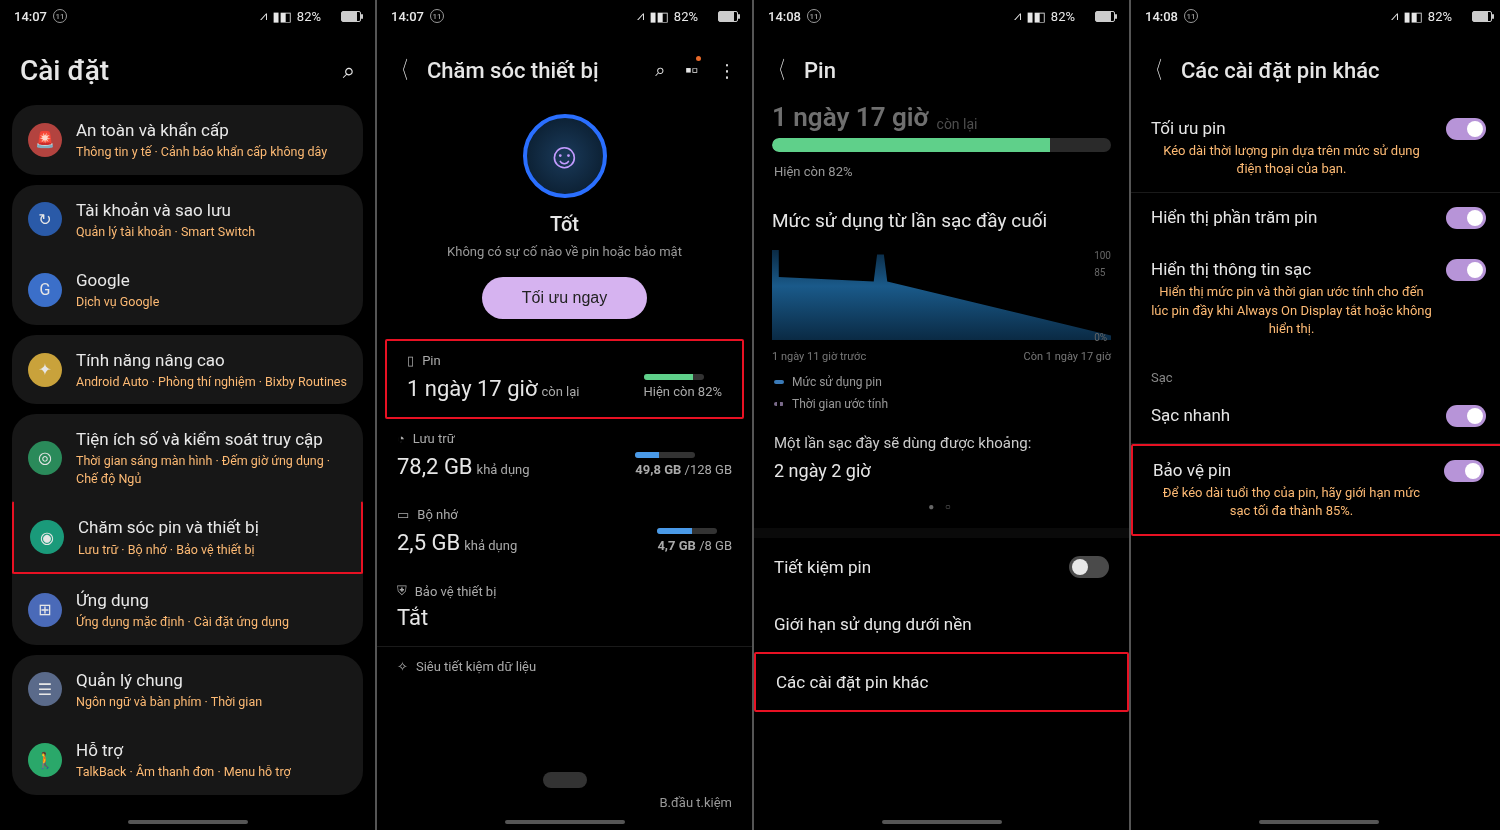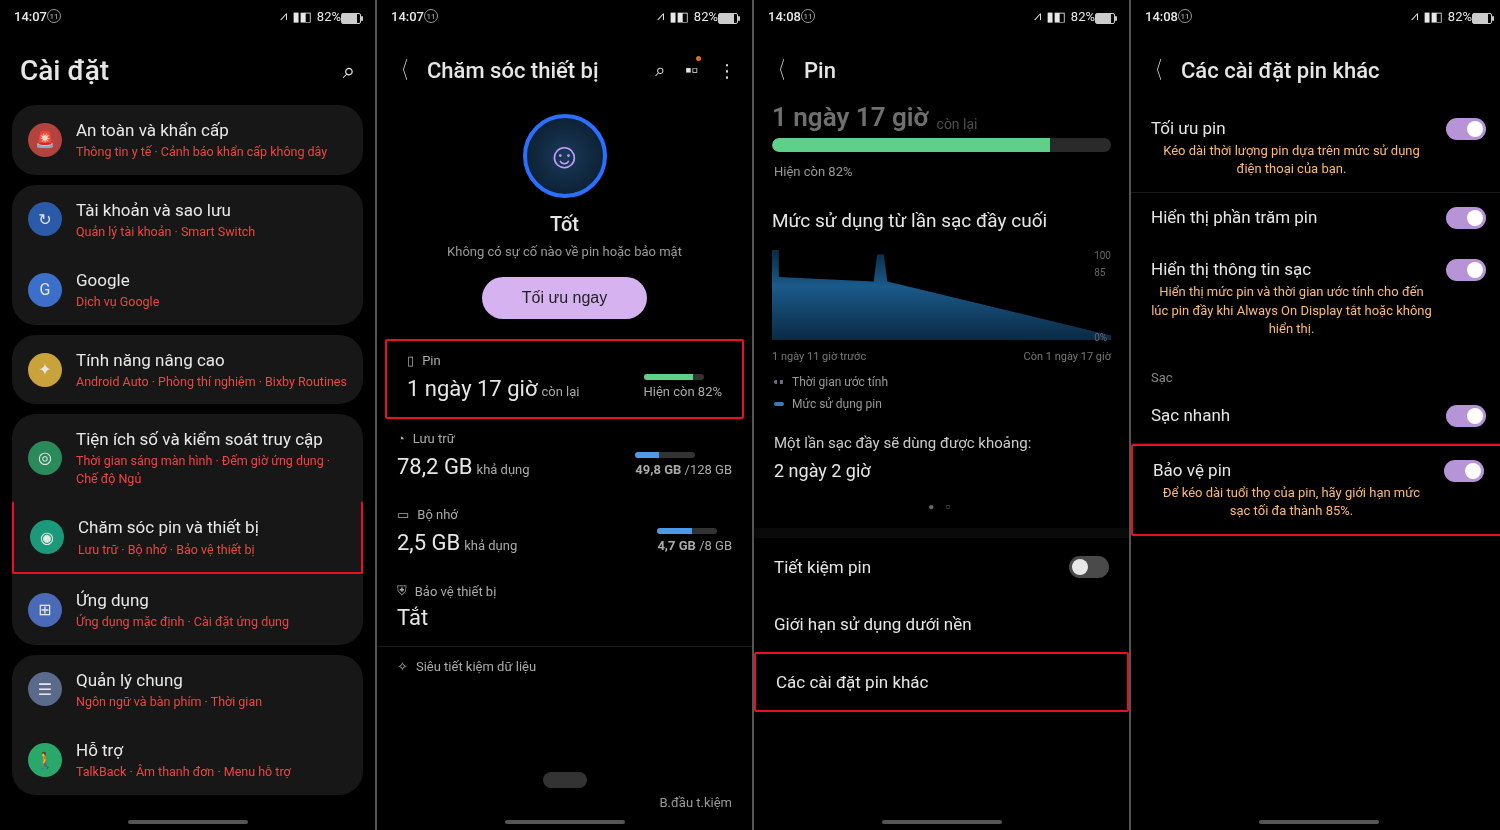--- a/index.html
+++ b/index.html
@@ -31,7 +31,7 @@
     font-size: 13px;
     color: #e8e8e8;
   }
-  .status-left { display:flex; align-items:center; font-weight:500;}
+  .status-left { display:flex; align-items:center; gap:6px; font-weight:500;}
   .status-right { display:flex; align-items:center; gap:5px; }
   .status-dot { width:14px; height:14px; border:1.5px solid #999; border-radius:50%; font-size:8px; display:flex;align-items:center;justify-content:center;color:#999;}
   .batt { display:flex; align-items:flex-end; gap:0;}

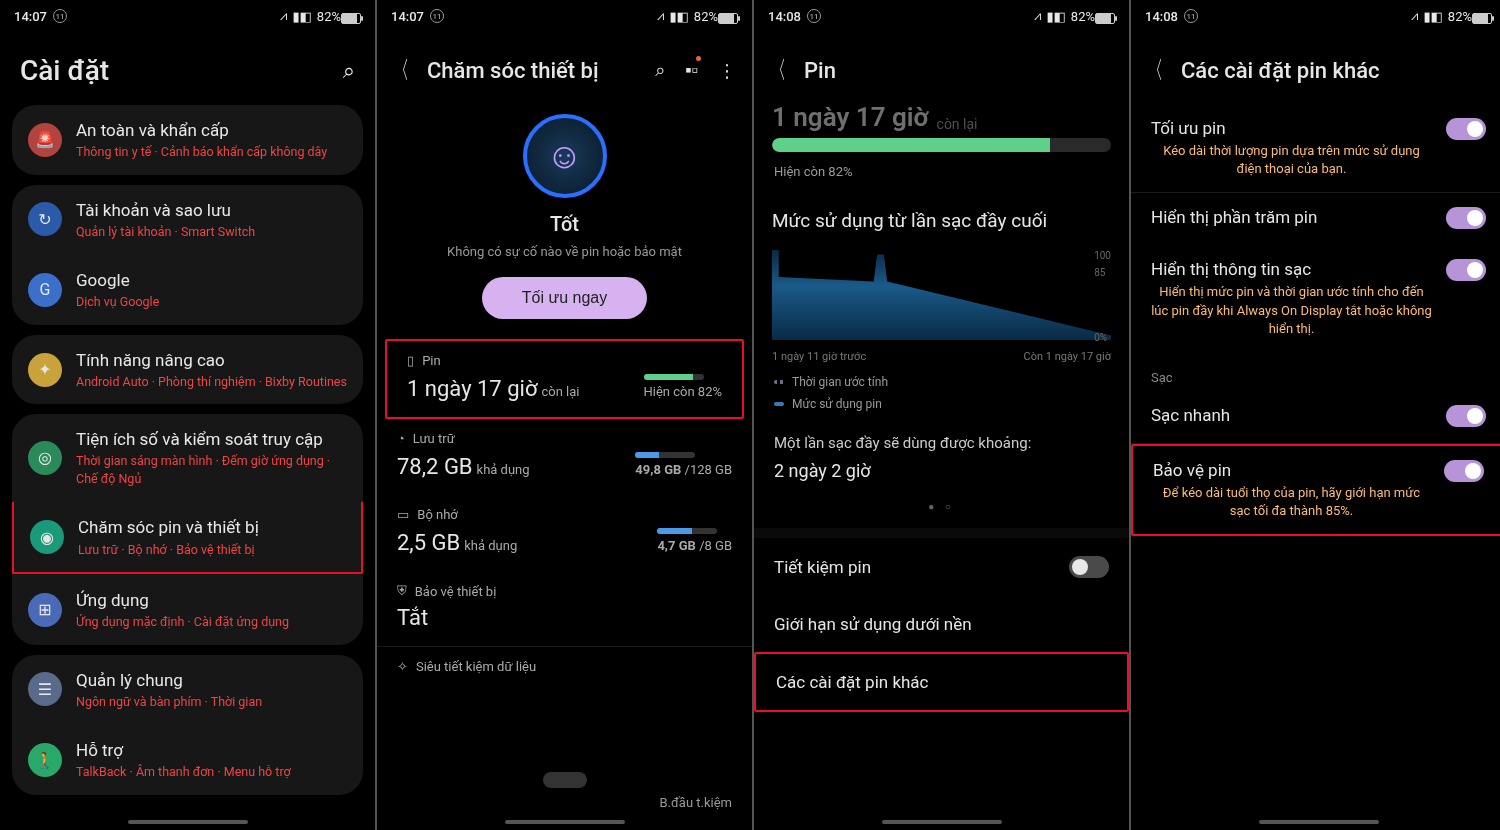--- a/index.html
+++ b/index.html
@@ -34,7 +34,7 @@
   .status-left { display:flex; align-items:center; gap:6px; font-weight:500;}
   .status-right { display:flex; align-items:center; gap:5px; }
   .status-dot { width:14px; height:14px; border:1.5px solid #999; border-radius:50%; font-size:8px; display:flex;align-items:center;justify-content:center;color:#999;}
-  .batt { display:flex; align-items:flex-end; gap:0;}
+  .batt { display:flex; align-items:center; gap:20px;}
   .batt-box { width:20px; height:11px; border:1px solid #ccc; border-radius:2px; position:relative;}
   .batt-box::after{content:"";position:absolute;right:-3px;top:2px;width:2px;height:5px;background:#ccc;border-radius:1px;}
   .batt-fill{background:#ccc;height:100%;width:82%;}

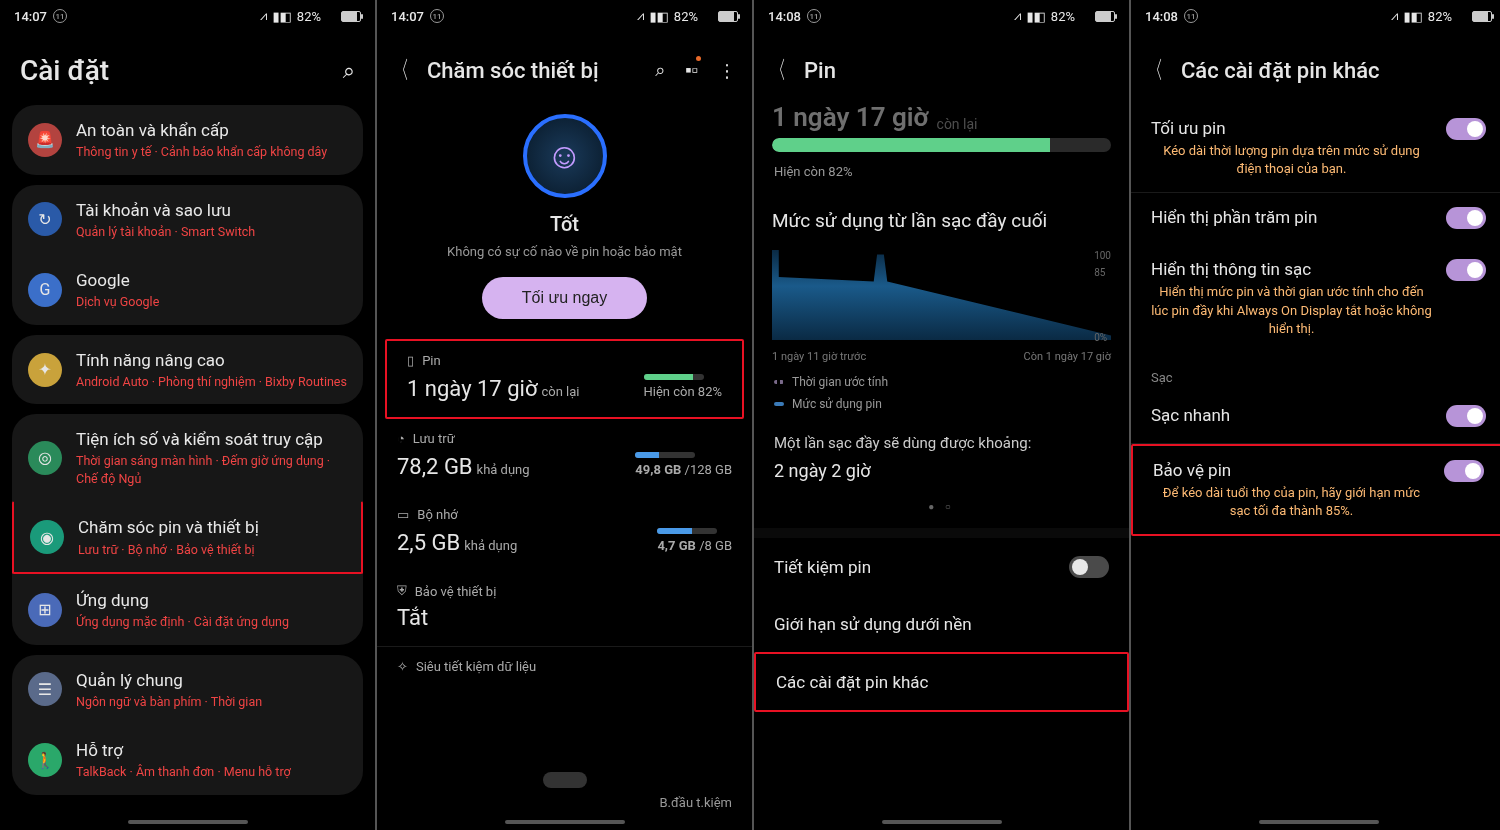--- a/index.html
+++ b/index.html
@@ -85,7 +85,7 @@
   }
   .row-txt { flex:1; min-width:0; }
   .row-title { font-size:17px; color:#e8e8e8; line-height:1.3;}
-  .row-sub { font-size:12.5px; color:#ef4444; line-height:1.4; margin-top:2px;}
+  .row-sub { font-size:12.5px; color:#fdba74; line-height:1.4; margin-top:2px;}
   .highlight-red { border:2px solid #e81123; border-radius:2px; }
   
   .smile {

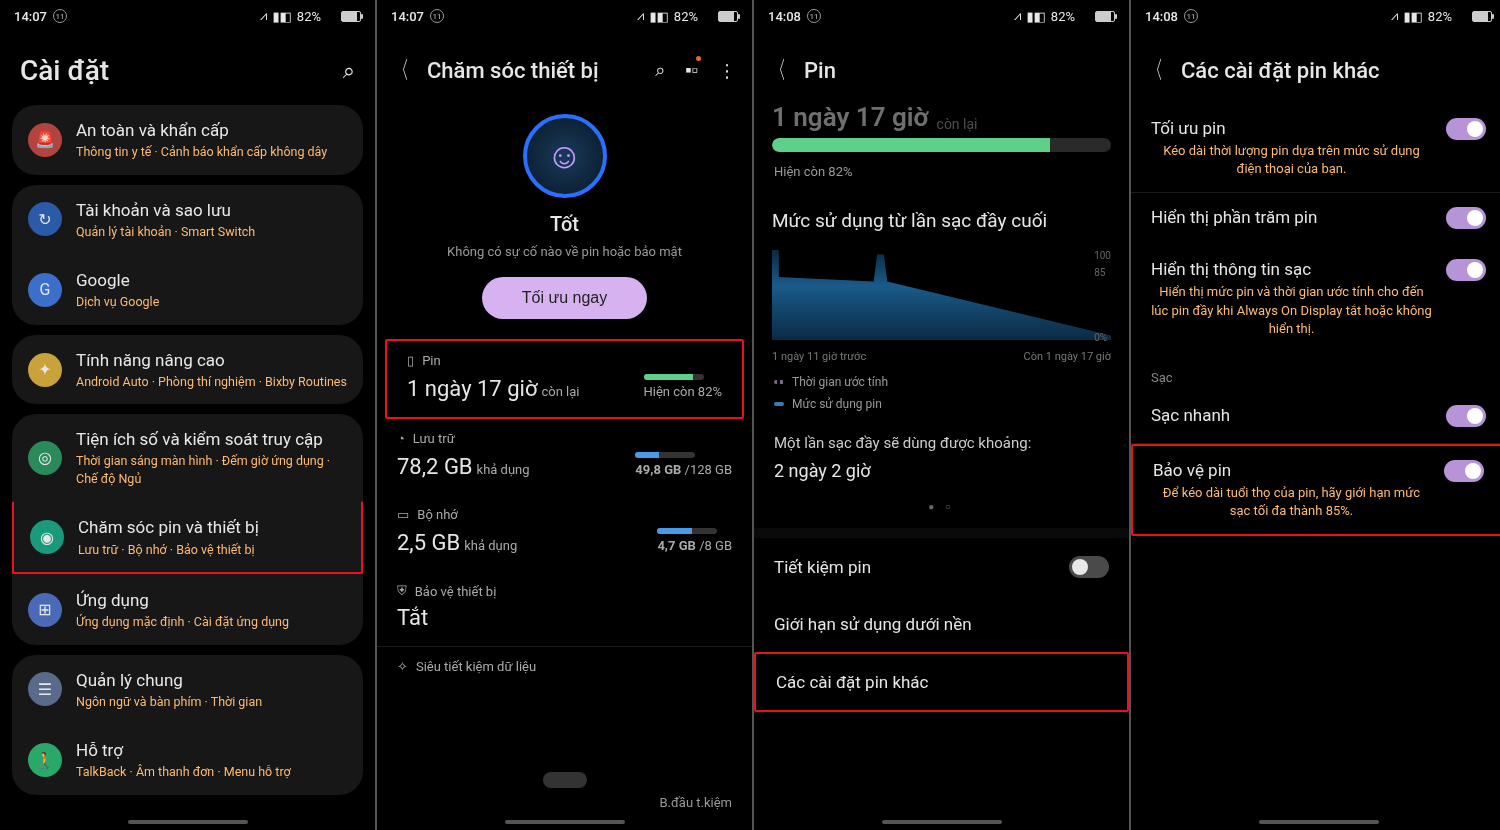--- a/index.html
+++ b/index.html
@@ -413,12 +413,12 @@
       <span>Còn 1 ngày 17 giờ</span>
     </div>
   <div class="legend">
+      <span class="leg-dot" style="background:#3a7ab8;"></span>
+      <span>Mức sử dụng pin</span>
+    </div>
+  <div class="legend">
       <span class="leg-dot" style="background:repeating-linear-gradient(90deg,#7a6a8a 0 3px,transparent 3px 6px);"></span>
       <span>Thời gian ước tính</span>
-    </div>
-  <div class="legend">
-      <span class="leg-dot" style="background:#3a7ab8;"></span>
-      <span>Mức sử dụng pin</span>
     </div>
 
   <div class="full-info">Một lần sạc đầy sẽ dùng được khoảng:</div>

